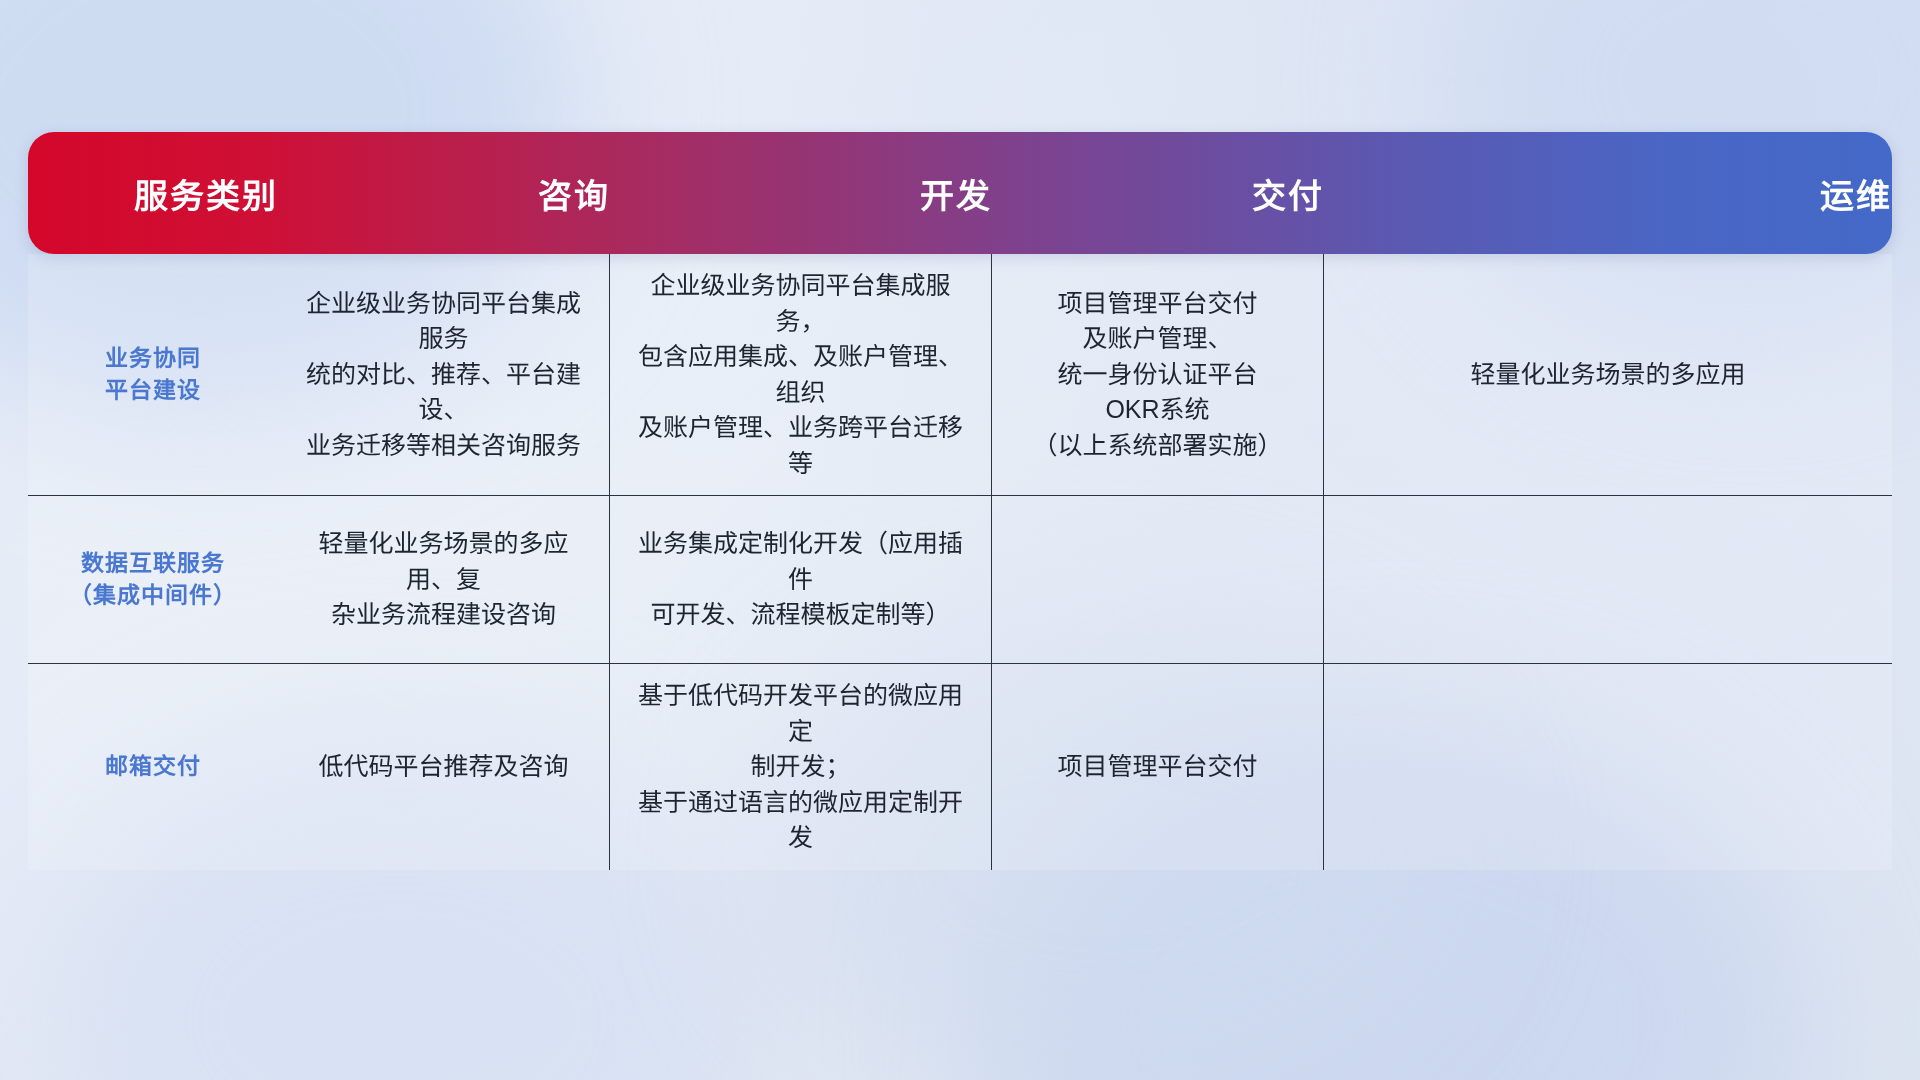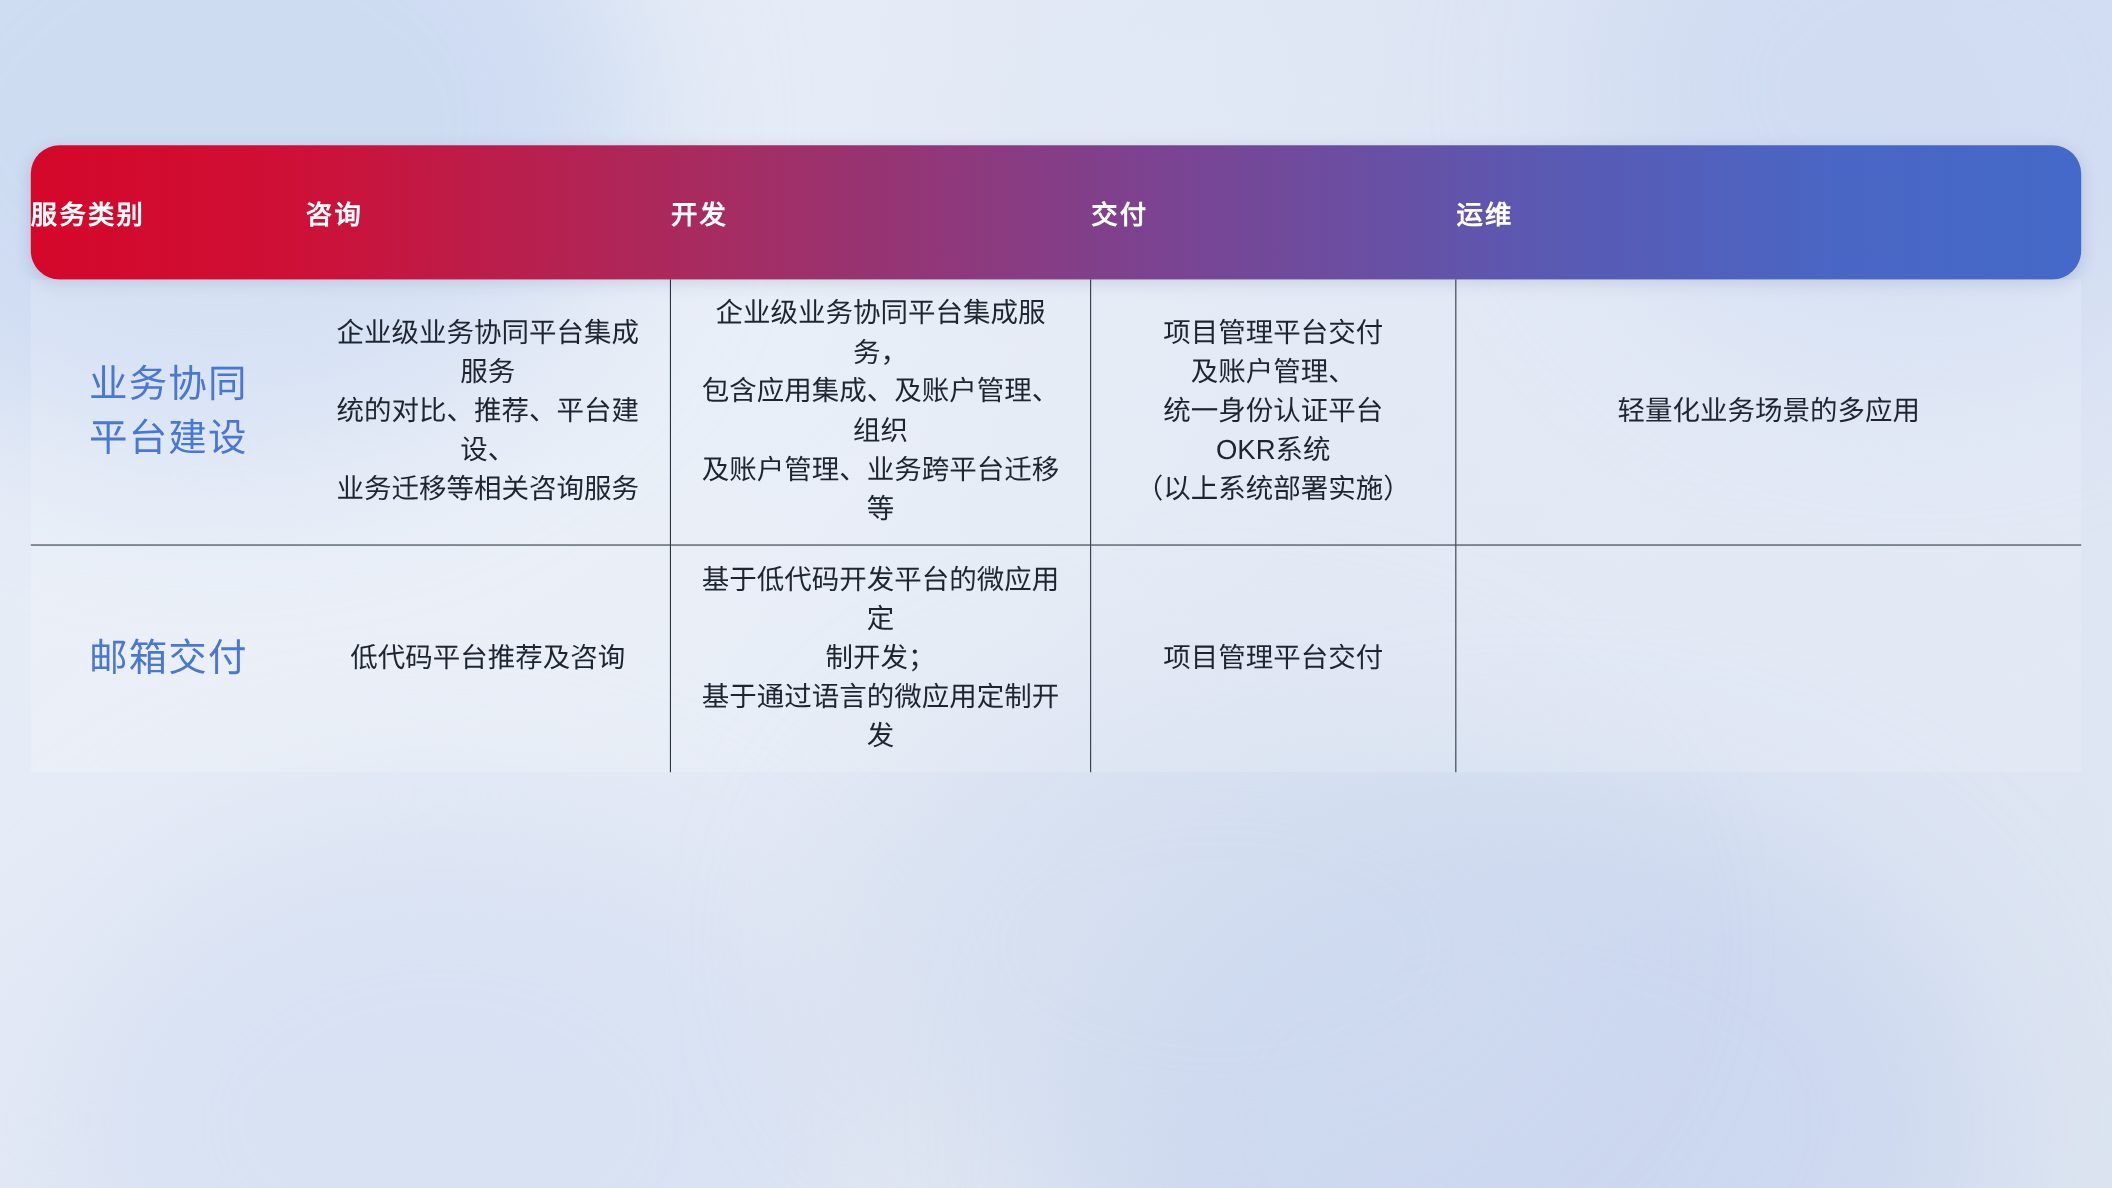--- a/index.html
+++ b/index.html
@@ -56,10 +56,10 @@
   }
   thead th {
     color: #ffffff;
-    font-size: 24px;
+    font-size: 34px;
     font-weight: bold;
     letter-spacing: 2px;
-    text-align: left;
+    text-align: right;
     vertical-align: middle;
     padding: 0;
     position: relative;

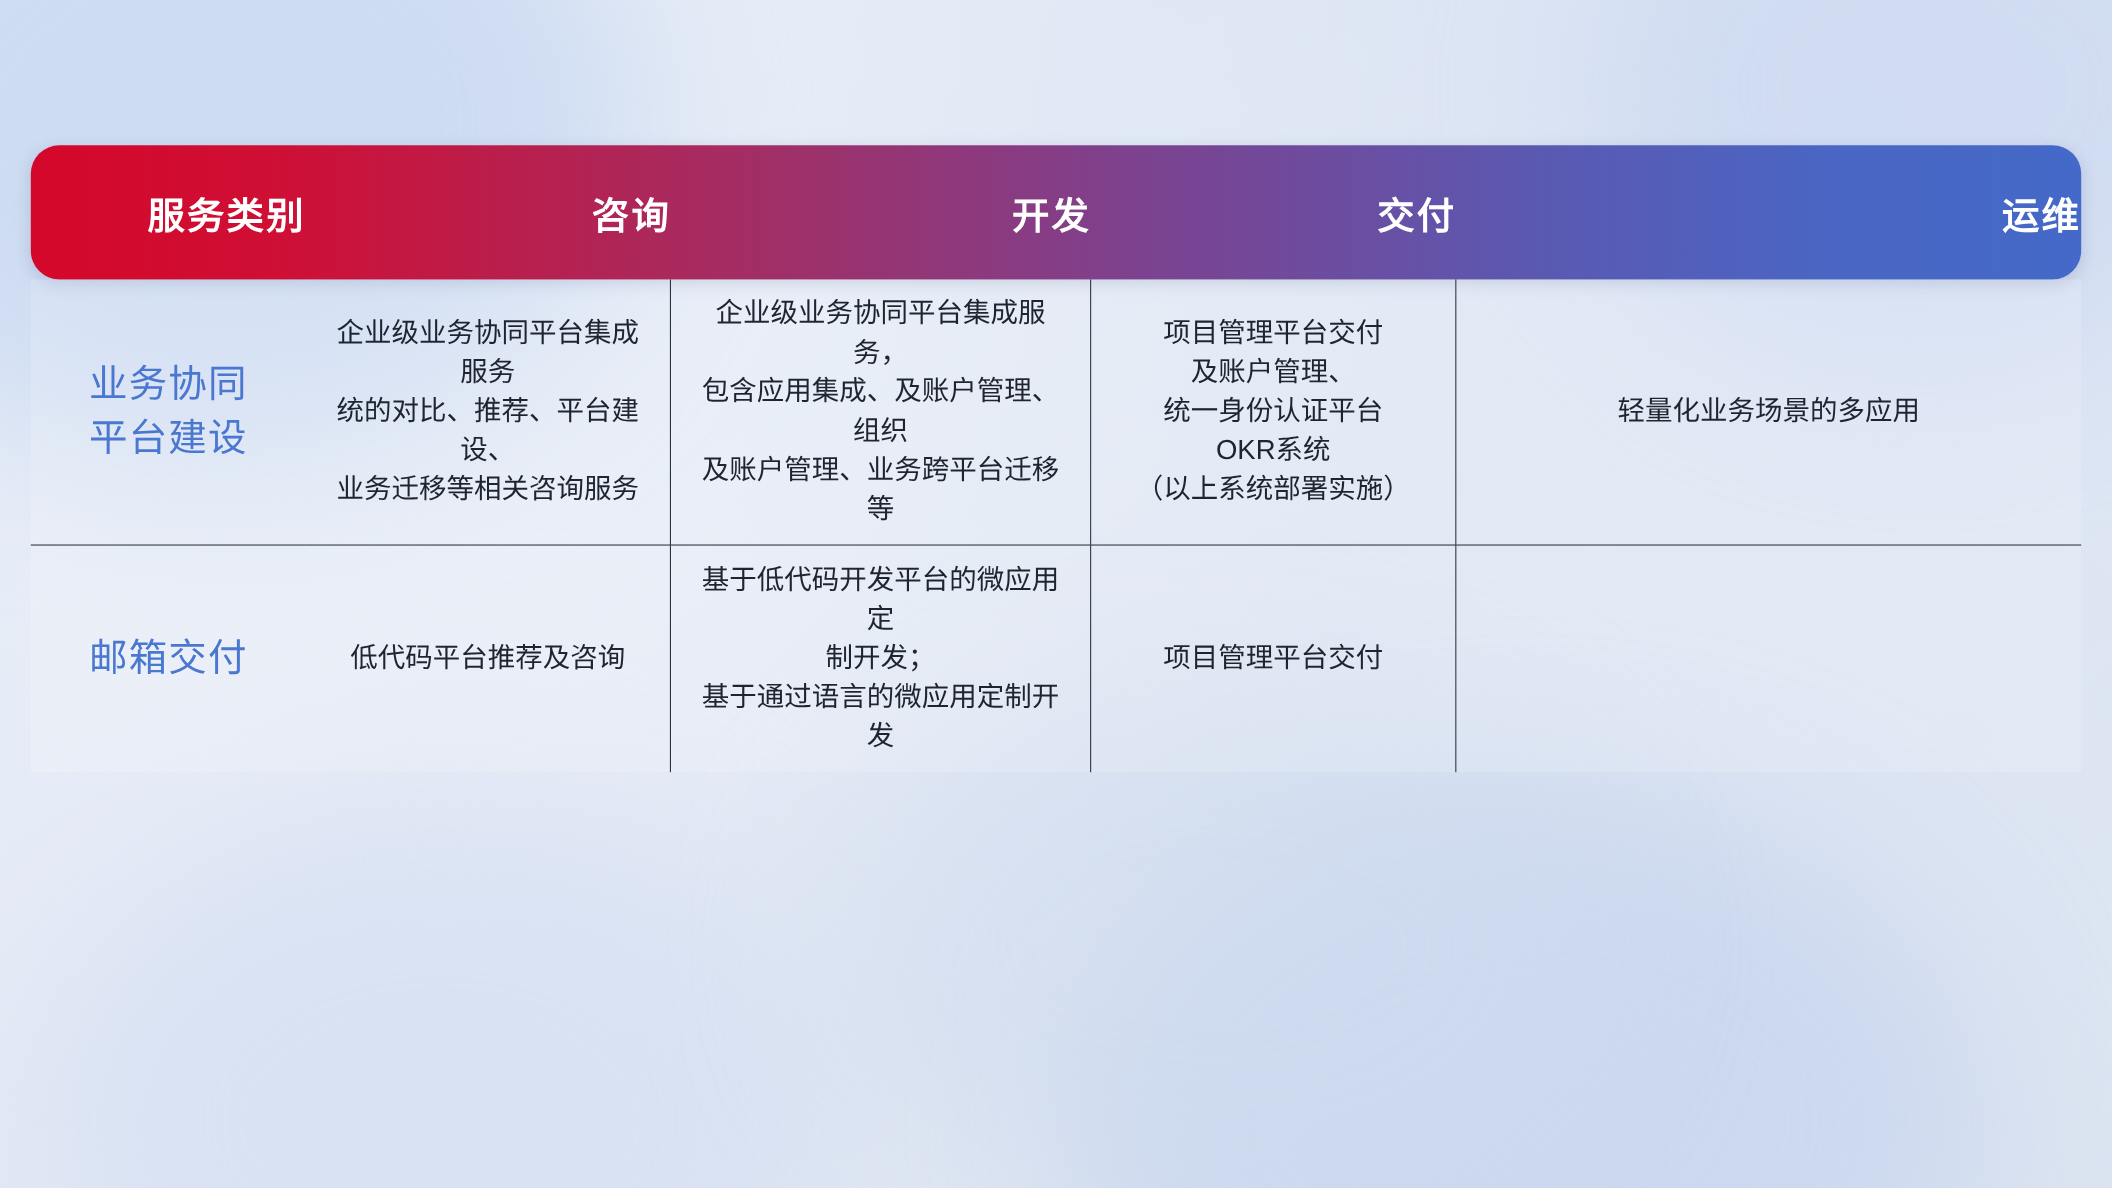--- a/index.html
+++ b/index.html
@@ -94,8 +94,8 @@
 
   tbody td.cat {
     color: #4a77cf;
-    font-weight: normal;
-    font-size: 35px;
+    font-weight: bold;
+    font-size: 23px;
     letter-spacing: 1px;
     line-height: 1.38;
     border-right: none;

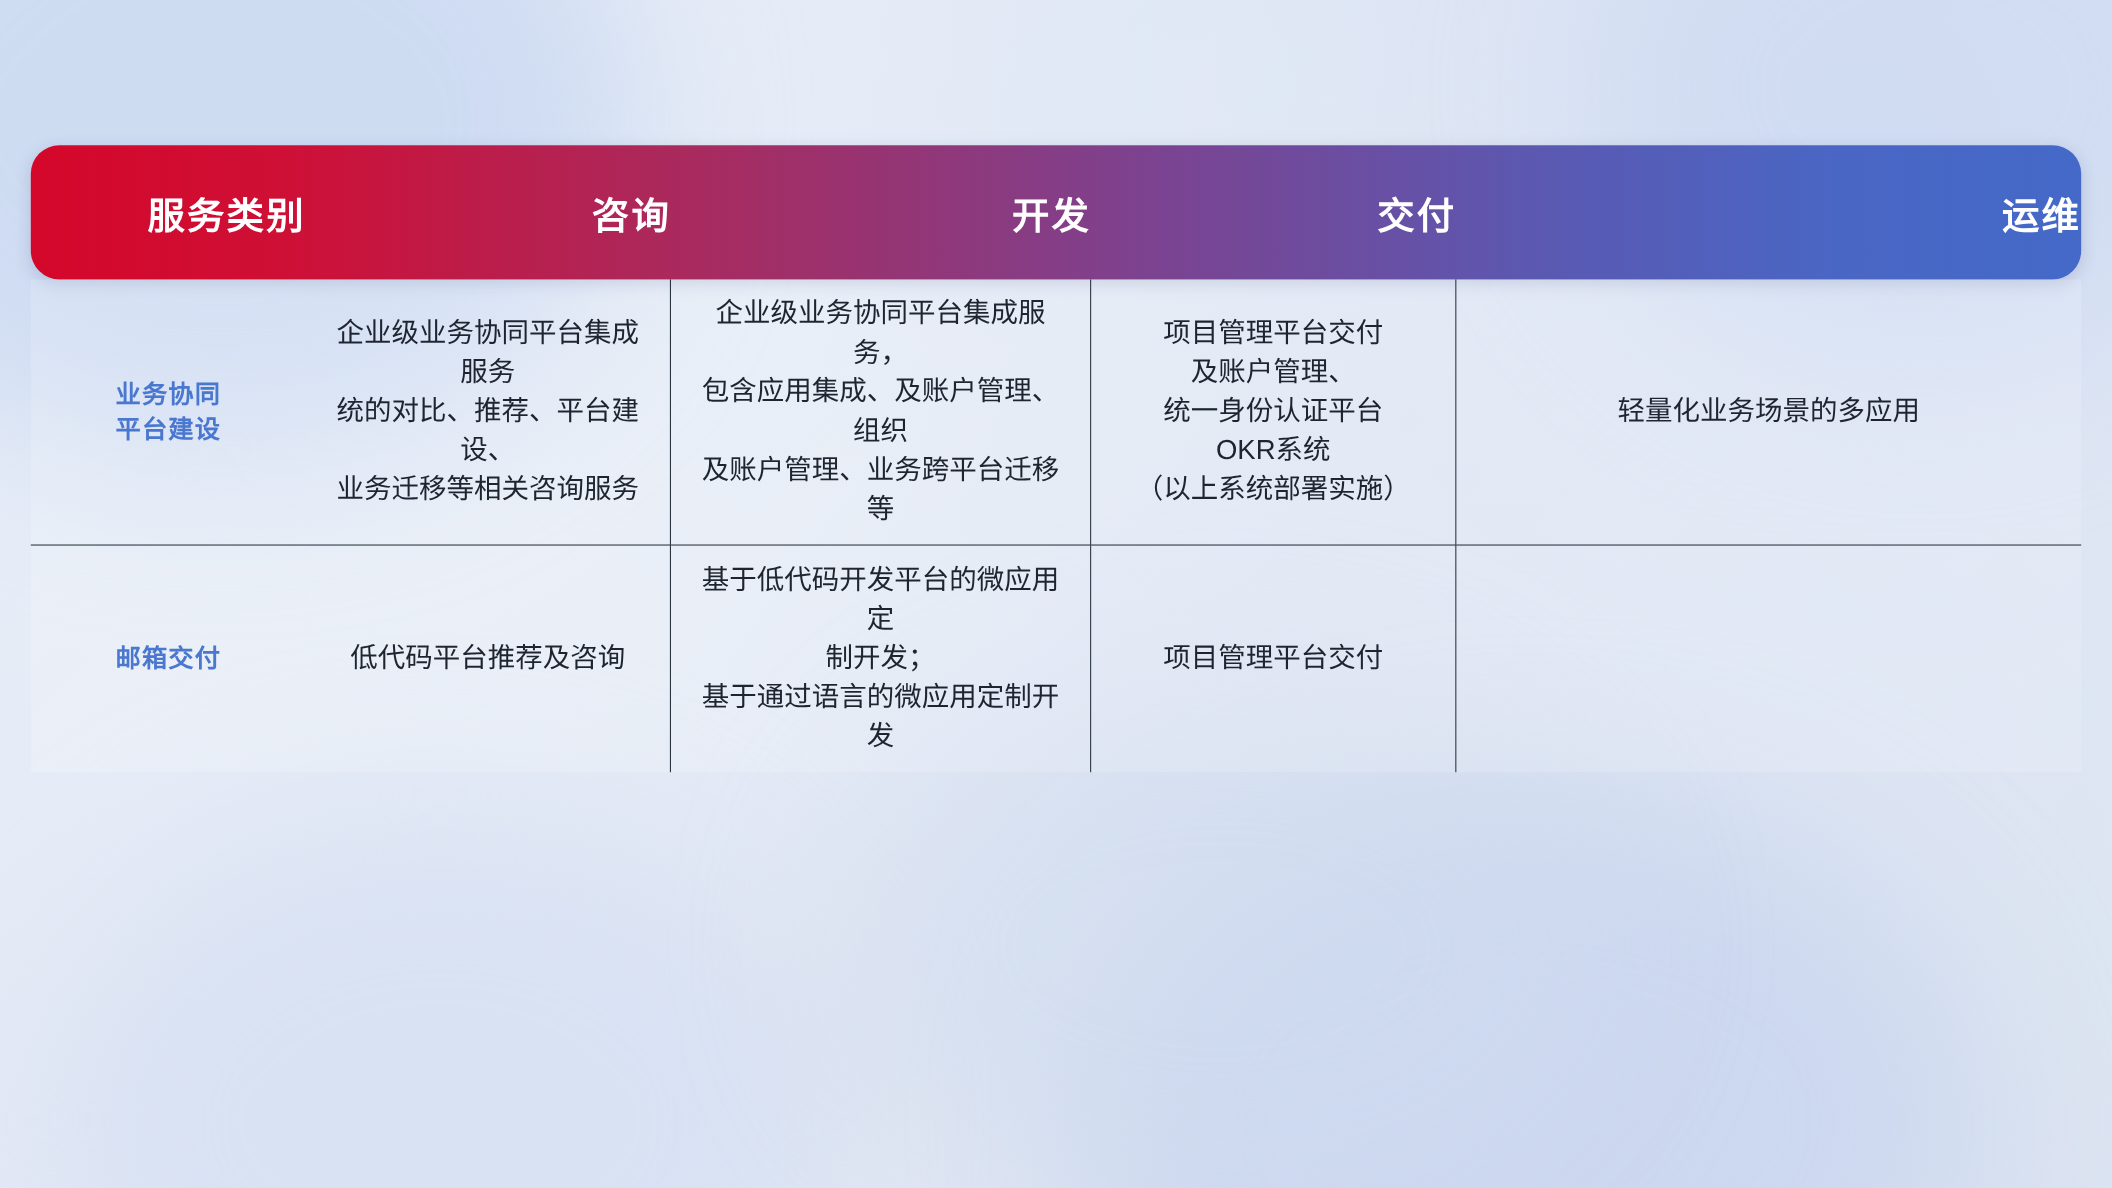--- a/index.html
+++ b/index.html
@@ -173,6 +173,22 @@
           </td>
         </tr>
 
+        <tr class="r1">
+          <td class="cat">
+            <span class="cellline">数据互联服务</span>
+            <span class="cellline">（集成中间件）</span>
+          </td>
+          <td>
+            <span class="cellline">轻量化业务场景的多应用、复</span>
+            <span class="cellline">杂业务流程建设咨询</span>
+          </td>
+          <td>
+            <span class="cellline">业务集成定制化开发（应用插件</span>
+            <span class="cellline">可开发、流程模板定制等）</span>
+          </td>
+          <td></td>
+          <td></td>
+        </tr>
 
         <tr class="r2">
           <td class="cat">

